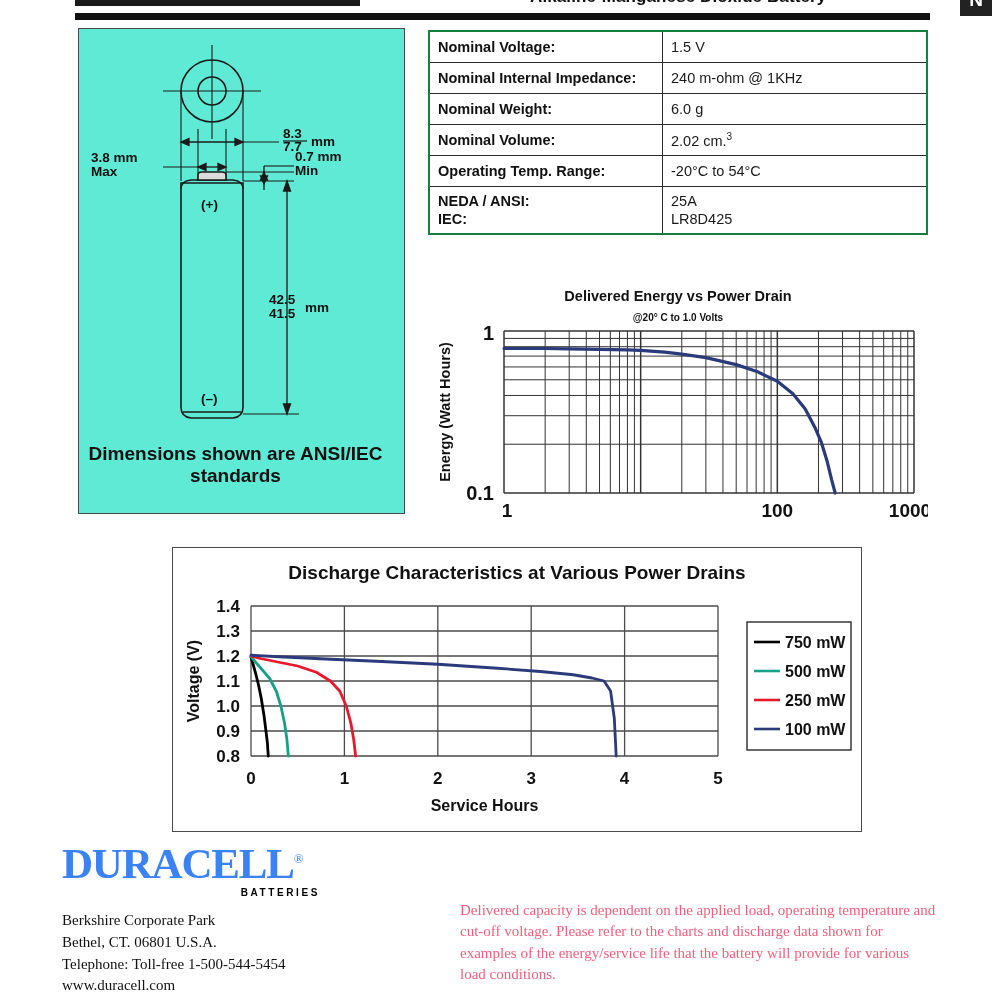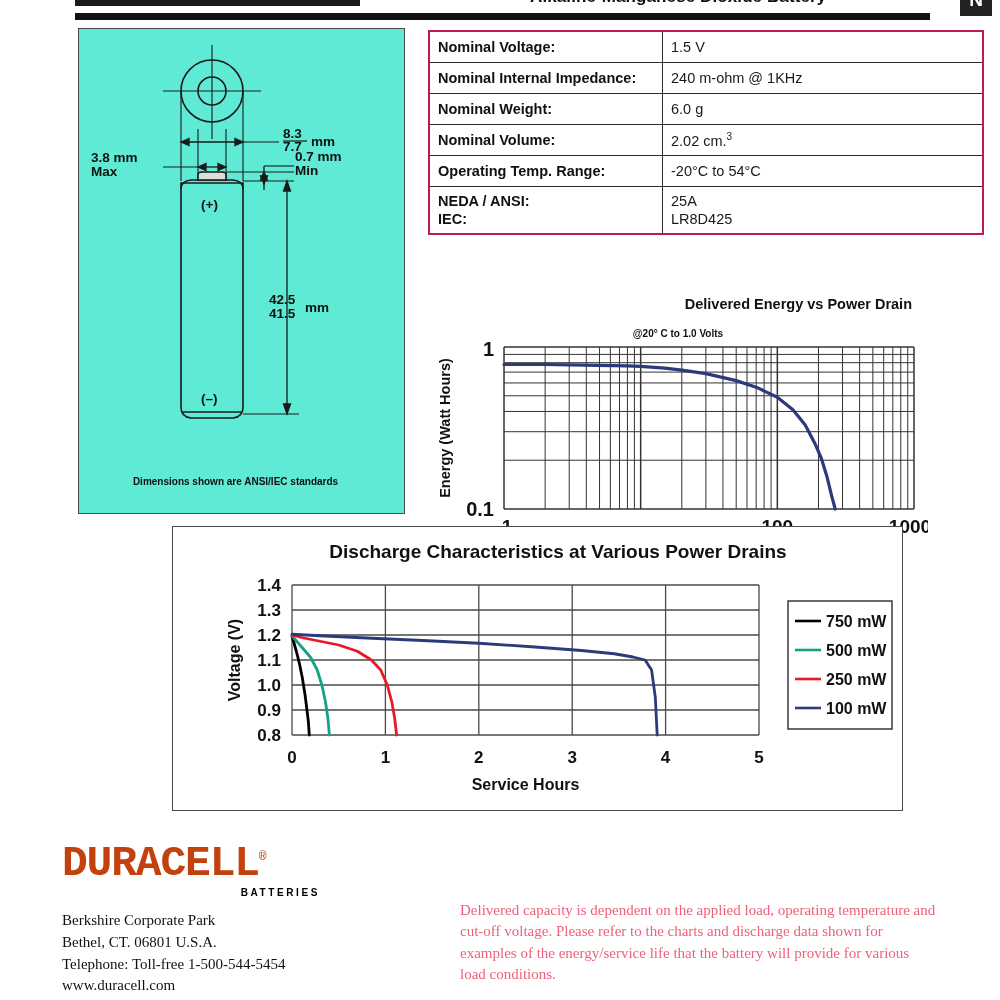--- a/index.html
+++ b/index.html
@@ -80,9 +80,9 @@
   .spec-table {
     position: absolute;
     left: 428px; top: 30px;
-    width: 556px;
+    width: 500px;
     border-collapse: collapse;
-    border: 2px solid #be185d;
+    border: 2px solid #15803d;
     background: #fff;
   }
   .spec-table td {

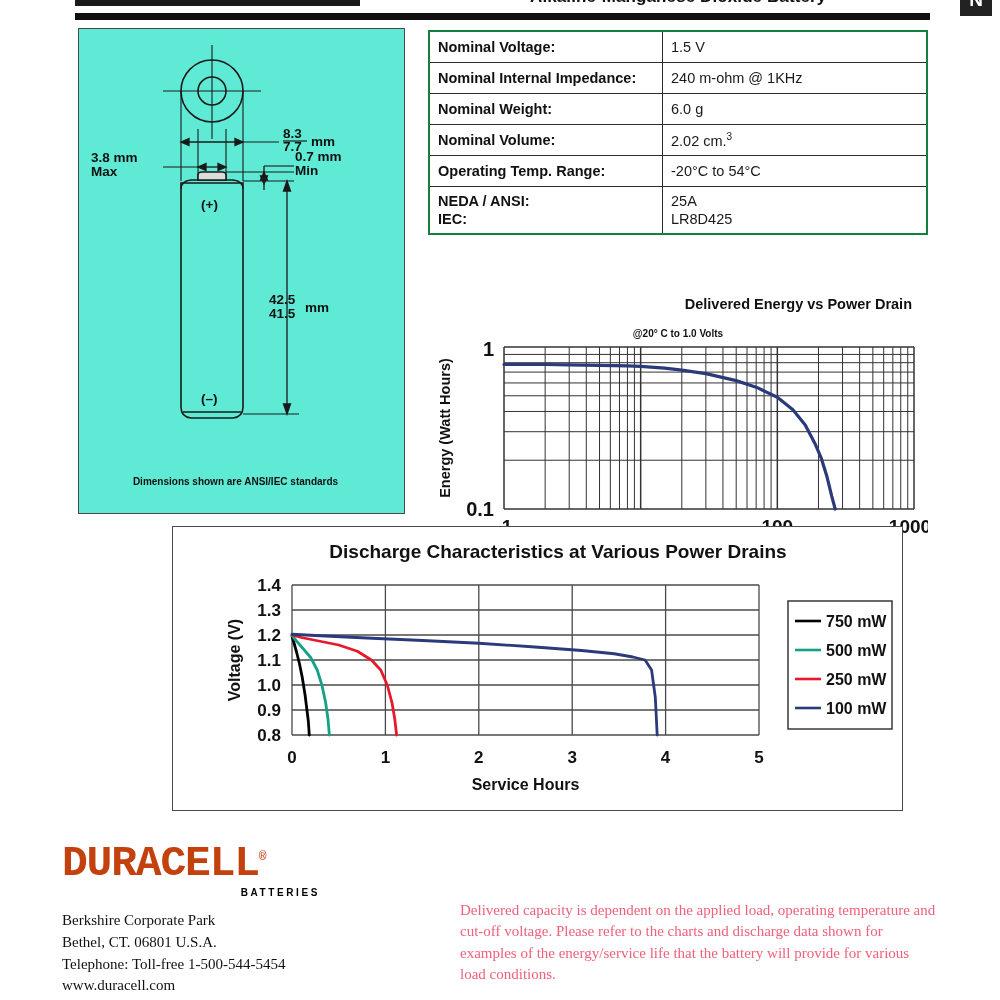--- a/index.html
+++ b/index.html
@@ -111,11 +111,11 @@
     width: 500px; height: 250px;
   }
   .chart-title {
-    text-align: right;
+    text-align: center;
     font-size: 14.5px;
     font-weight: bold;
     color: #111;
-    margin: 16px;
+    margin: 8px;
   }
   .chart-subtitle {
     text-align: center;

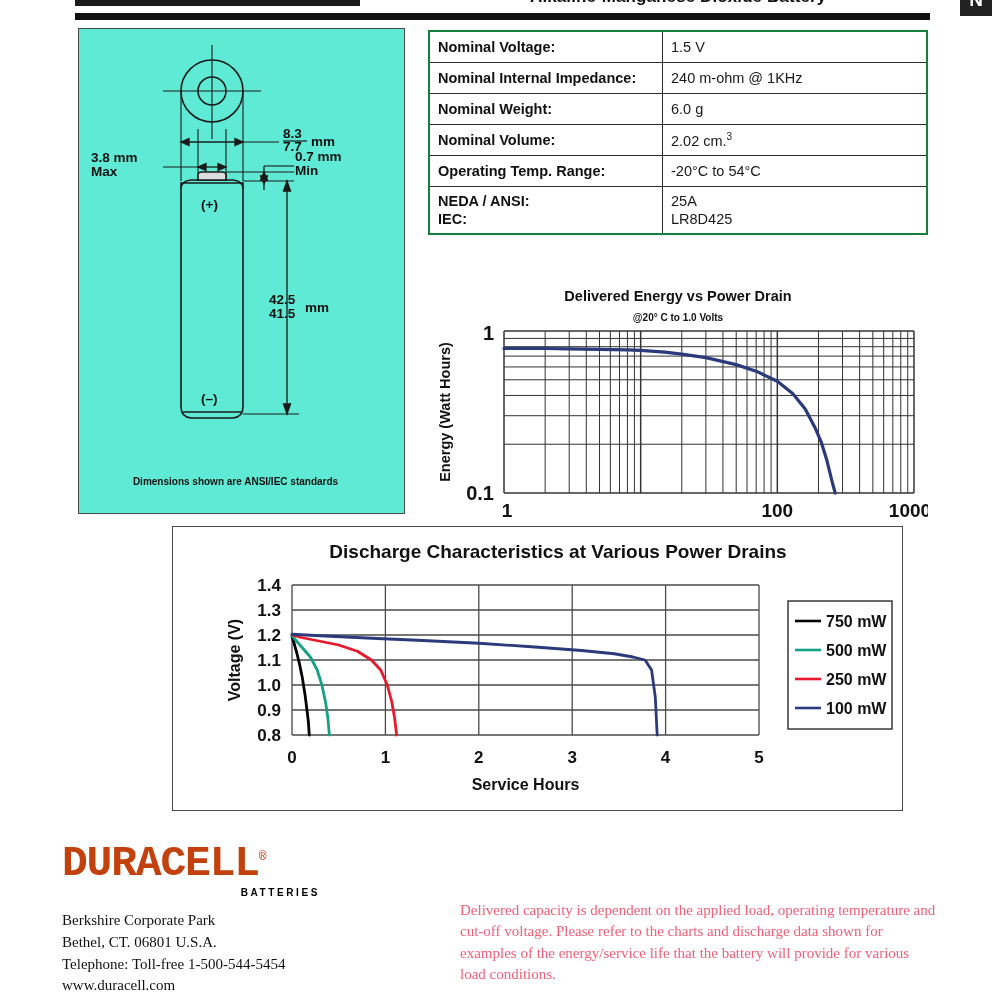--- a/index.html
+++ b/index.html
@@ -71,7 +71,7 @@
     position: absolute;
     left: 0; right: 12px; bottom: 26px;
     text-align: center;
-    font-size: 10px;
+    font-size: 19px;
     font-weight: 600;
     color: #111;
   }

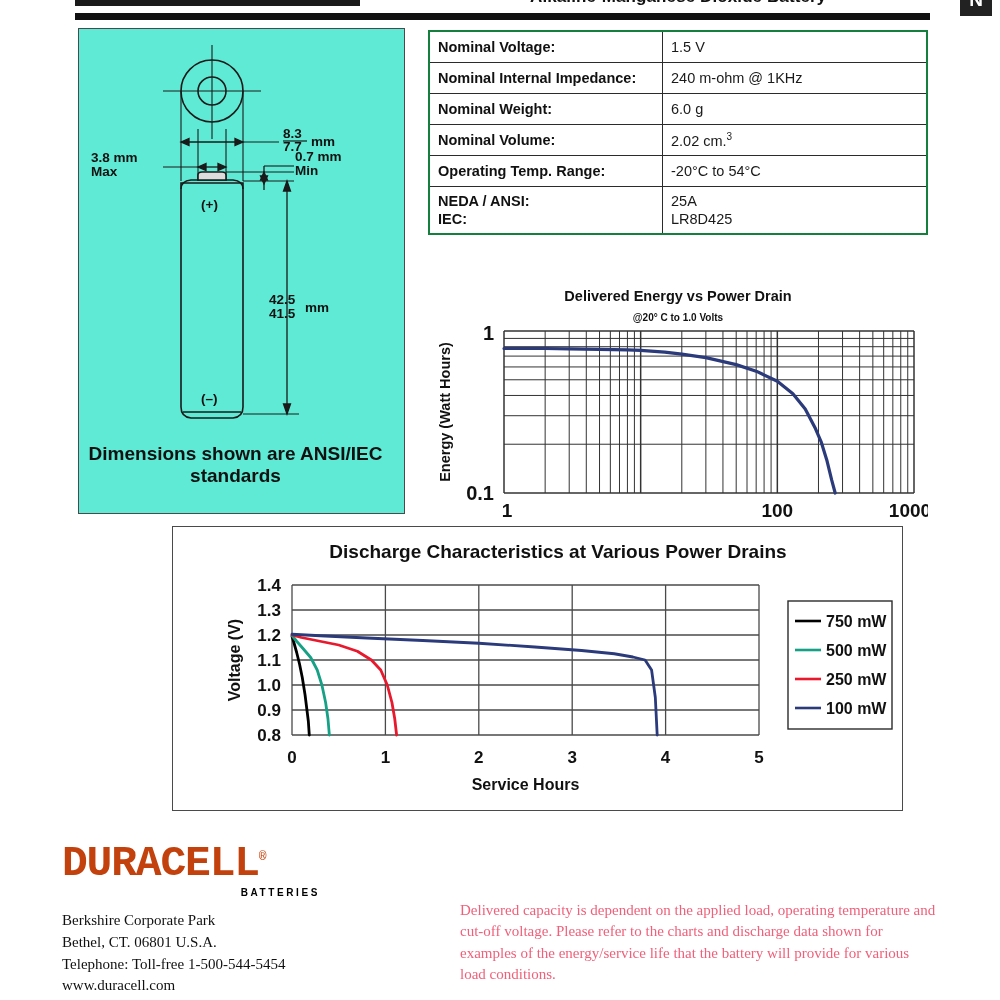--- a/index.html
+++ b/index.html
@@ -133,11 +133,10 @@
   
   .disch-panel {
     position: absolute;
-    left: 172px; top: 526px;
+    left: 172px; top: 547px;
     width: 688px; height: 283px;
     border: 1px solid #4a4a4a;
     background: #fff;
-    padding-left: 41px;
   }
   .disch-title {
     text-align: center;

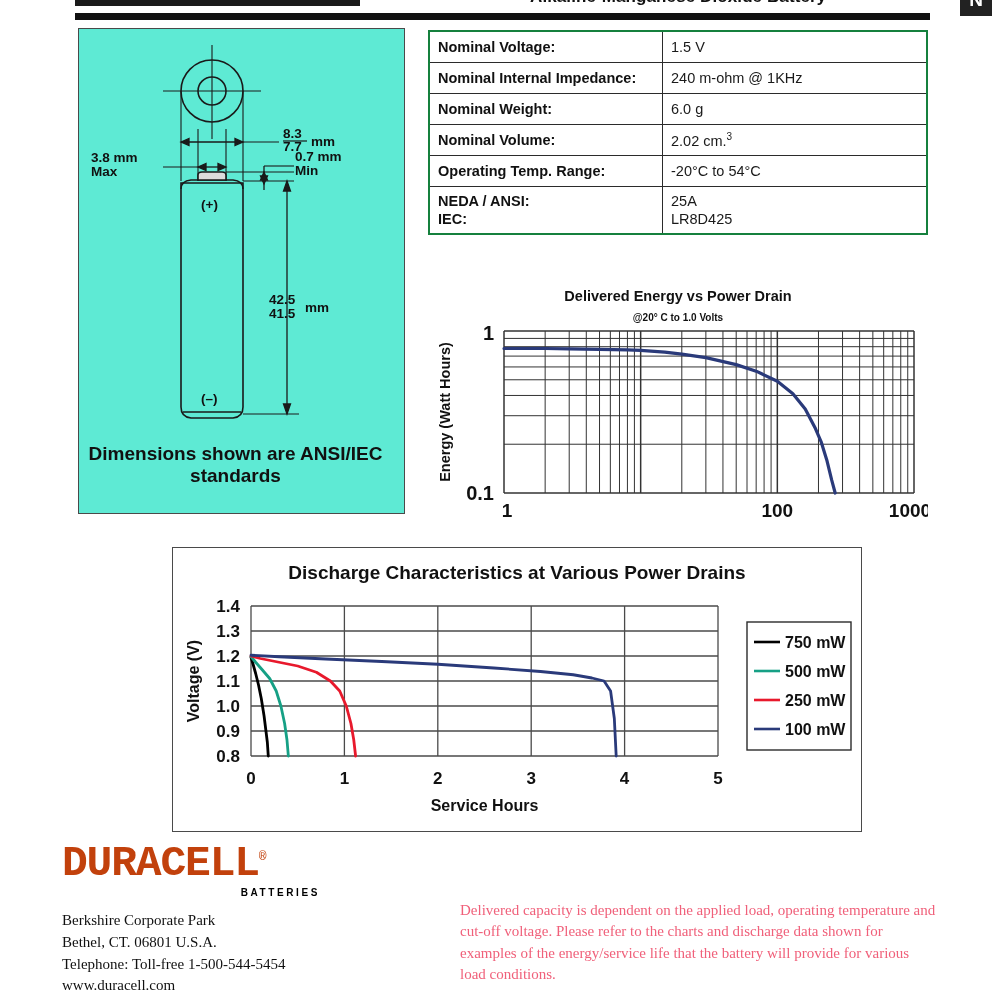--- a/index.html
+++ b/index.html
@@ -157,8 +157,8 @@
     font-weight: bold;
     letter-spacing: -1.2px;
     line-height: 1;
-    color: #c2410c;
-    font-family: Liberation Mono, monospace;
+    color: #3b82f6;
+    font-family: Liberation Serif, serif;
   }
   .brand-reg {
     font-size: 13px;

